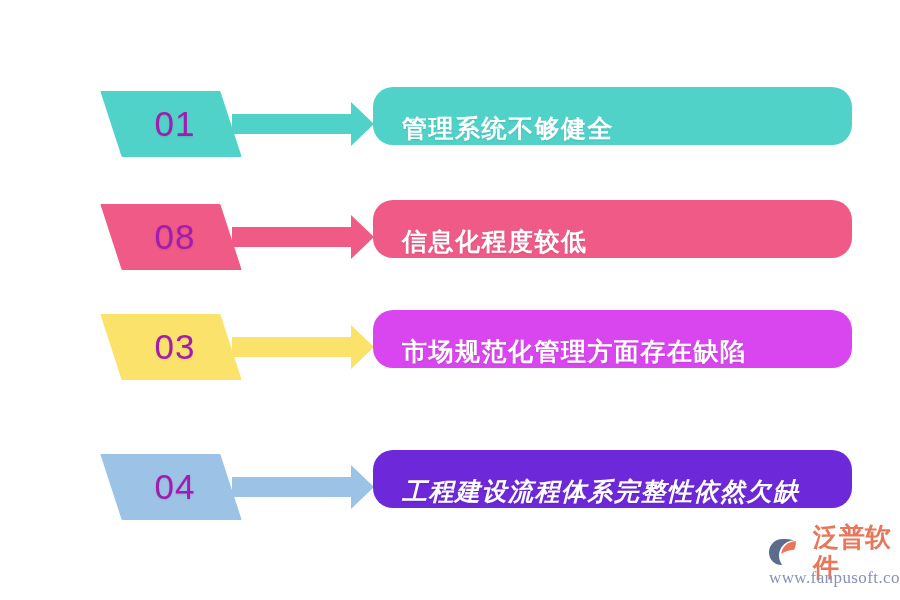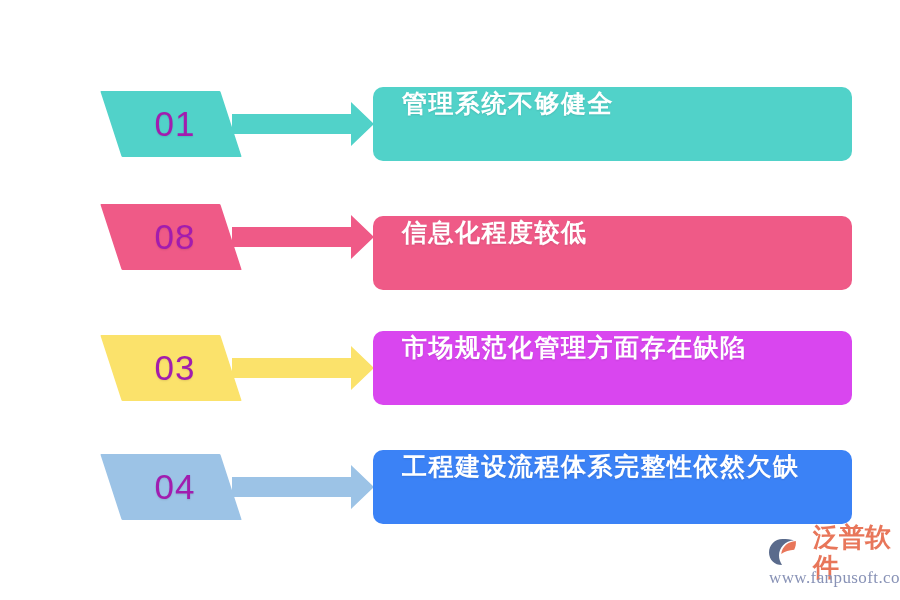--- a/index.html
+++ b/index.html
@@ -79,10 +79,10 @@
     left: 373px;
     top: 0;
     width: 479px;
-    height: 74px;
-    border-radius: 10px;
+    height: 58px;
+    border-radius: 20px;
     display: flex;
-    align-items: flex-start;
+    align-items: flex-end;
   }
   .panel-label {
     color: #ffffff;

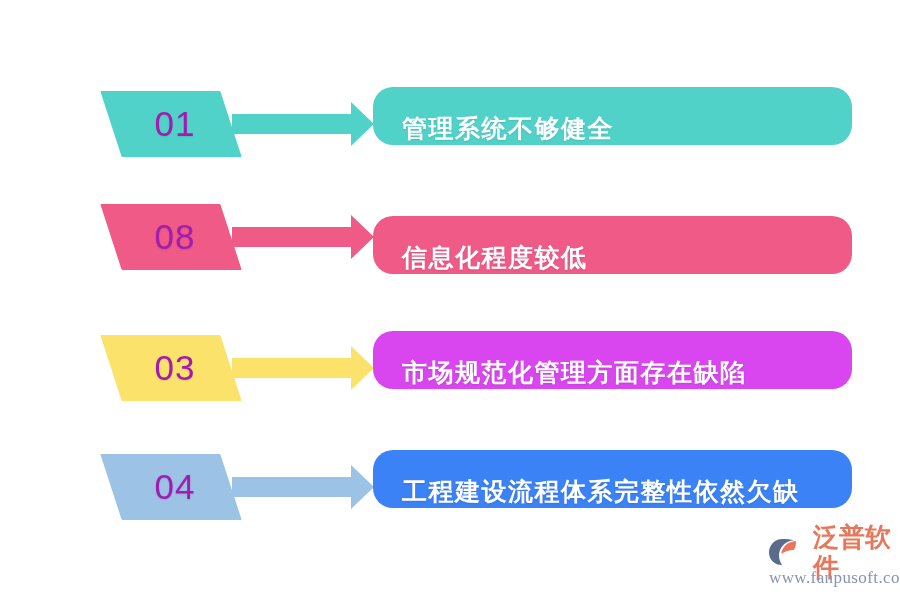--- a/index.html
+++ b/index.html
@@ -157,7 +157,7 @@
         <path class="arrow-path" d="M0,27 L119,27 L119,15 L142,37 L119,59 L119,47 L0,47 Z" fill="#EF5A87"></path>
       </svg>
     </div>
-    <div class="panel" style="background: rgb(239, 90, 135); margin-top: 16px;">
+    <div class="panel" style="background: rgb(239, 90, 135);">
       <span class="panel-label">信息化程度较低</span>
     </div>
   </div>

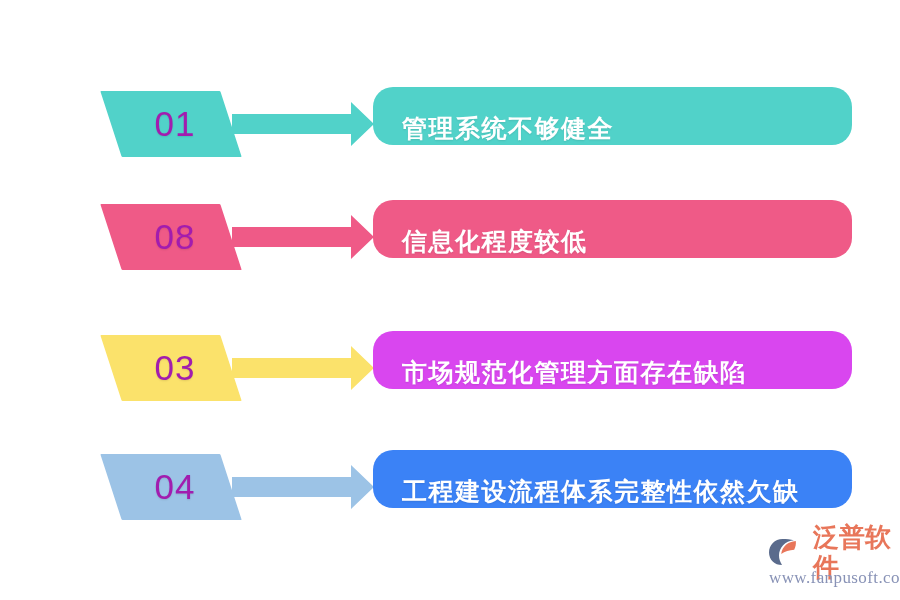--- a/index.html
+++ b/index.html
@@ -31,7 +31,7 @@
   }
   .row-1 { top: 87px; }
   .row-2 { top: 200px; }
-  .row-3 { top: 331px; }
+  .row-3 { top: 310px; }
   .row-4 { top: 450px; }
 
   

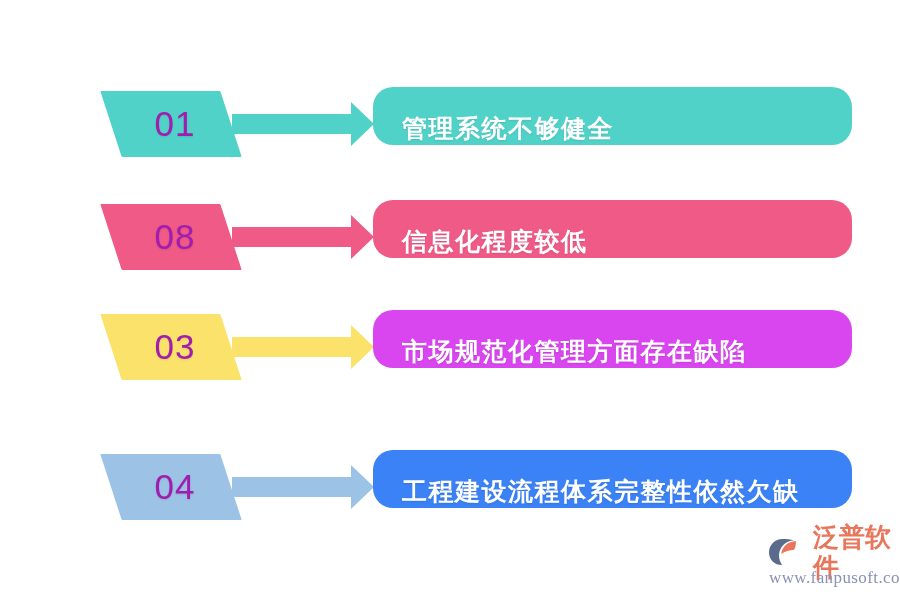--- a/index.html
+++ b/index.html
@@ -183,7 +183,7 @@
         <path class="arrow-path" d="M0,27 L119,27 L119,15 L142,37 L119,59 L119,47 L0,47 Z" fill="#9CC3E6"></path>
       </svg>
     </div>
-    <div class="panel" style="background: #3b82f6;">
+    <div class="panel" style="background: #6d28d9; font-style: italic;">
       <span class="panel-label">工程建设流程体系完整性依然欠缺</span>
     </div>
   </div>

